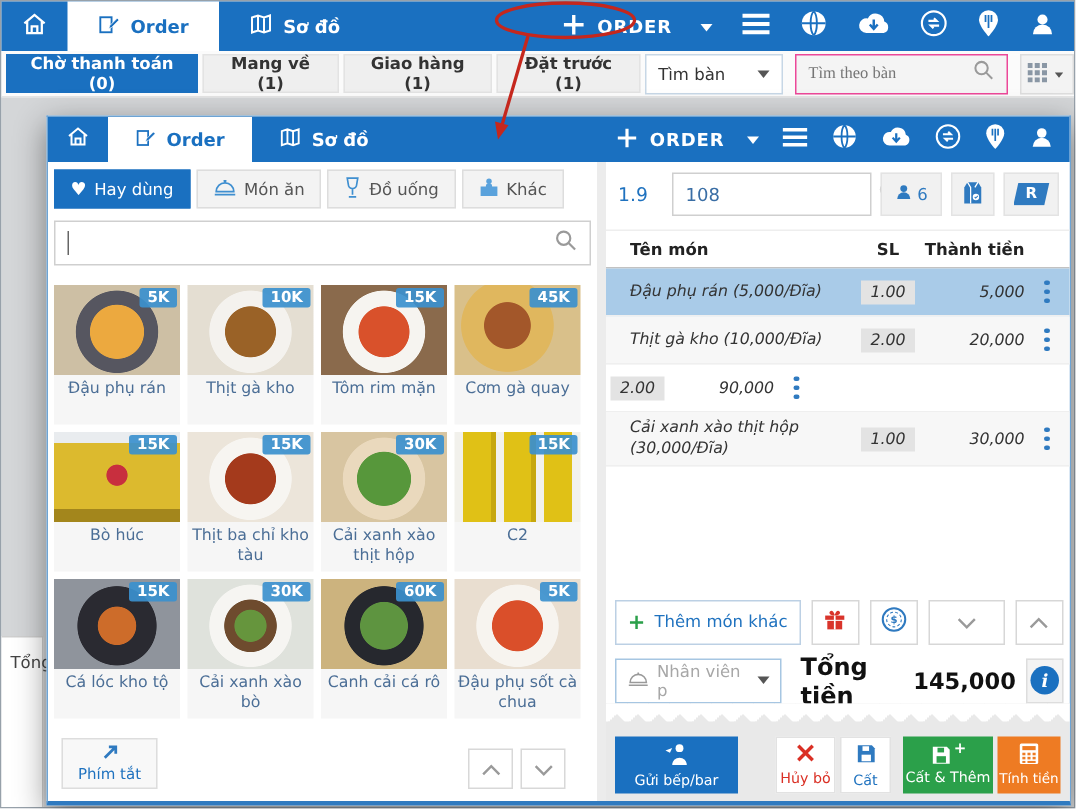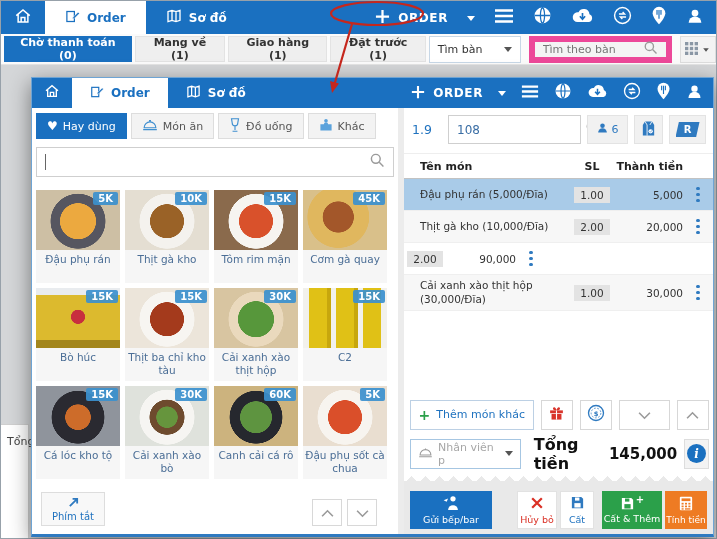--- a/index.html
+++ b/index.html
@@ -24,7 +24,7 @@
   .fbtn { height:26px; padding:0 12px; background:#efefef; border:1px solid #e3e3e3; font-size:11px; font-weight:600; color:#333; display:flex; align-items:center; font-family:inherit; }
   .fbtn.active { background:#1a70c0; border-color:#1a70c0; color:#fff; }
   .ftdrop { margin-left:3px; width:100px; height:27px; background:#fff; border:1px solid #c7d7e6; display:flex; align-items:center; justify-content:space-between; padding:0 8px; font-size:11px; color:#333; }
-  .fsearch { margin-left:8px; width:155px; height:27px; background:#f4f4f4; border:6px solid #ec4899; display:flex; align-items:center; padding:0 8px; }
+  .fsearch { margin-left:8px; width:155px; height:27px; background:#f4f4f4; border:1px solid #ec4899; display:flex; align-items:center; padding:0 8px;font-family:Liberation Serif, serif; }
   .fsearch input { border:none; outline:none; background:transparent; flex:1; font-size:11px; color:#333; font-family:inherit; width:100px; }
   .gridbtn { margin-left:8px; width:40px; height:27px; background:#f3f3f3; border:1px solid #ddd; display:flex; align-items:center; justify-content:center; gap:4px; }
 

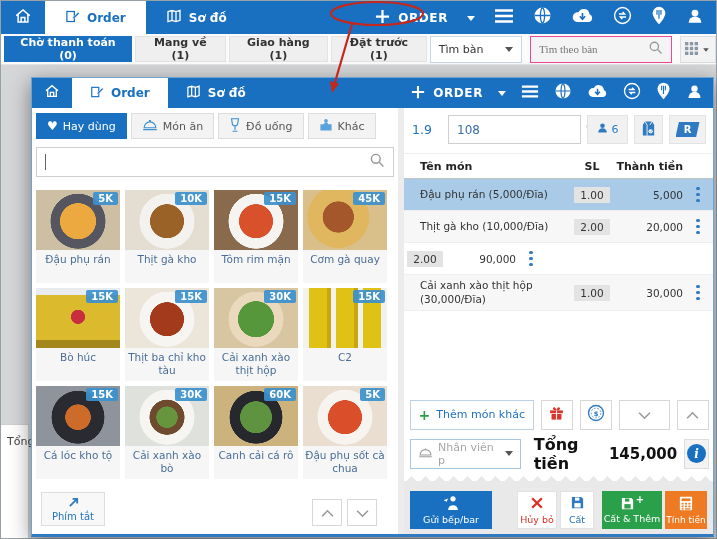--- a/index.html
+++ b/index.html
@@ -72,7 +72,7 @@
   .rp-head .h-qty { width:42px; text-align:center; }
   .rp-head .h-amt { width:70px; text-align:right; }
   .rp-head .h-sp { width:30px; }
-  .orow { display:flex; align-items:center; min-height:32px; font-size:10.5px; color:#333; border-bottom:1px solid #efefef; }
+  .orow { display:flex; align-items:center; min-height:32px; font-size:10.5px; color:#333; border-bottom:1px solid #efefef;font-style:italic; }
   .rp-rows .orow:nth-child(even) { background:#f7f7f7; }
   .rp-rows .orow.selected { background:#a9cbe8; }
   .oname { flex:1; padding:4px 2px 4px 16px; line-height:1.3; }

